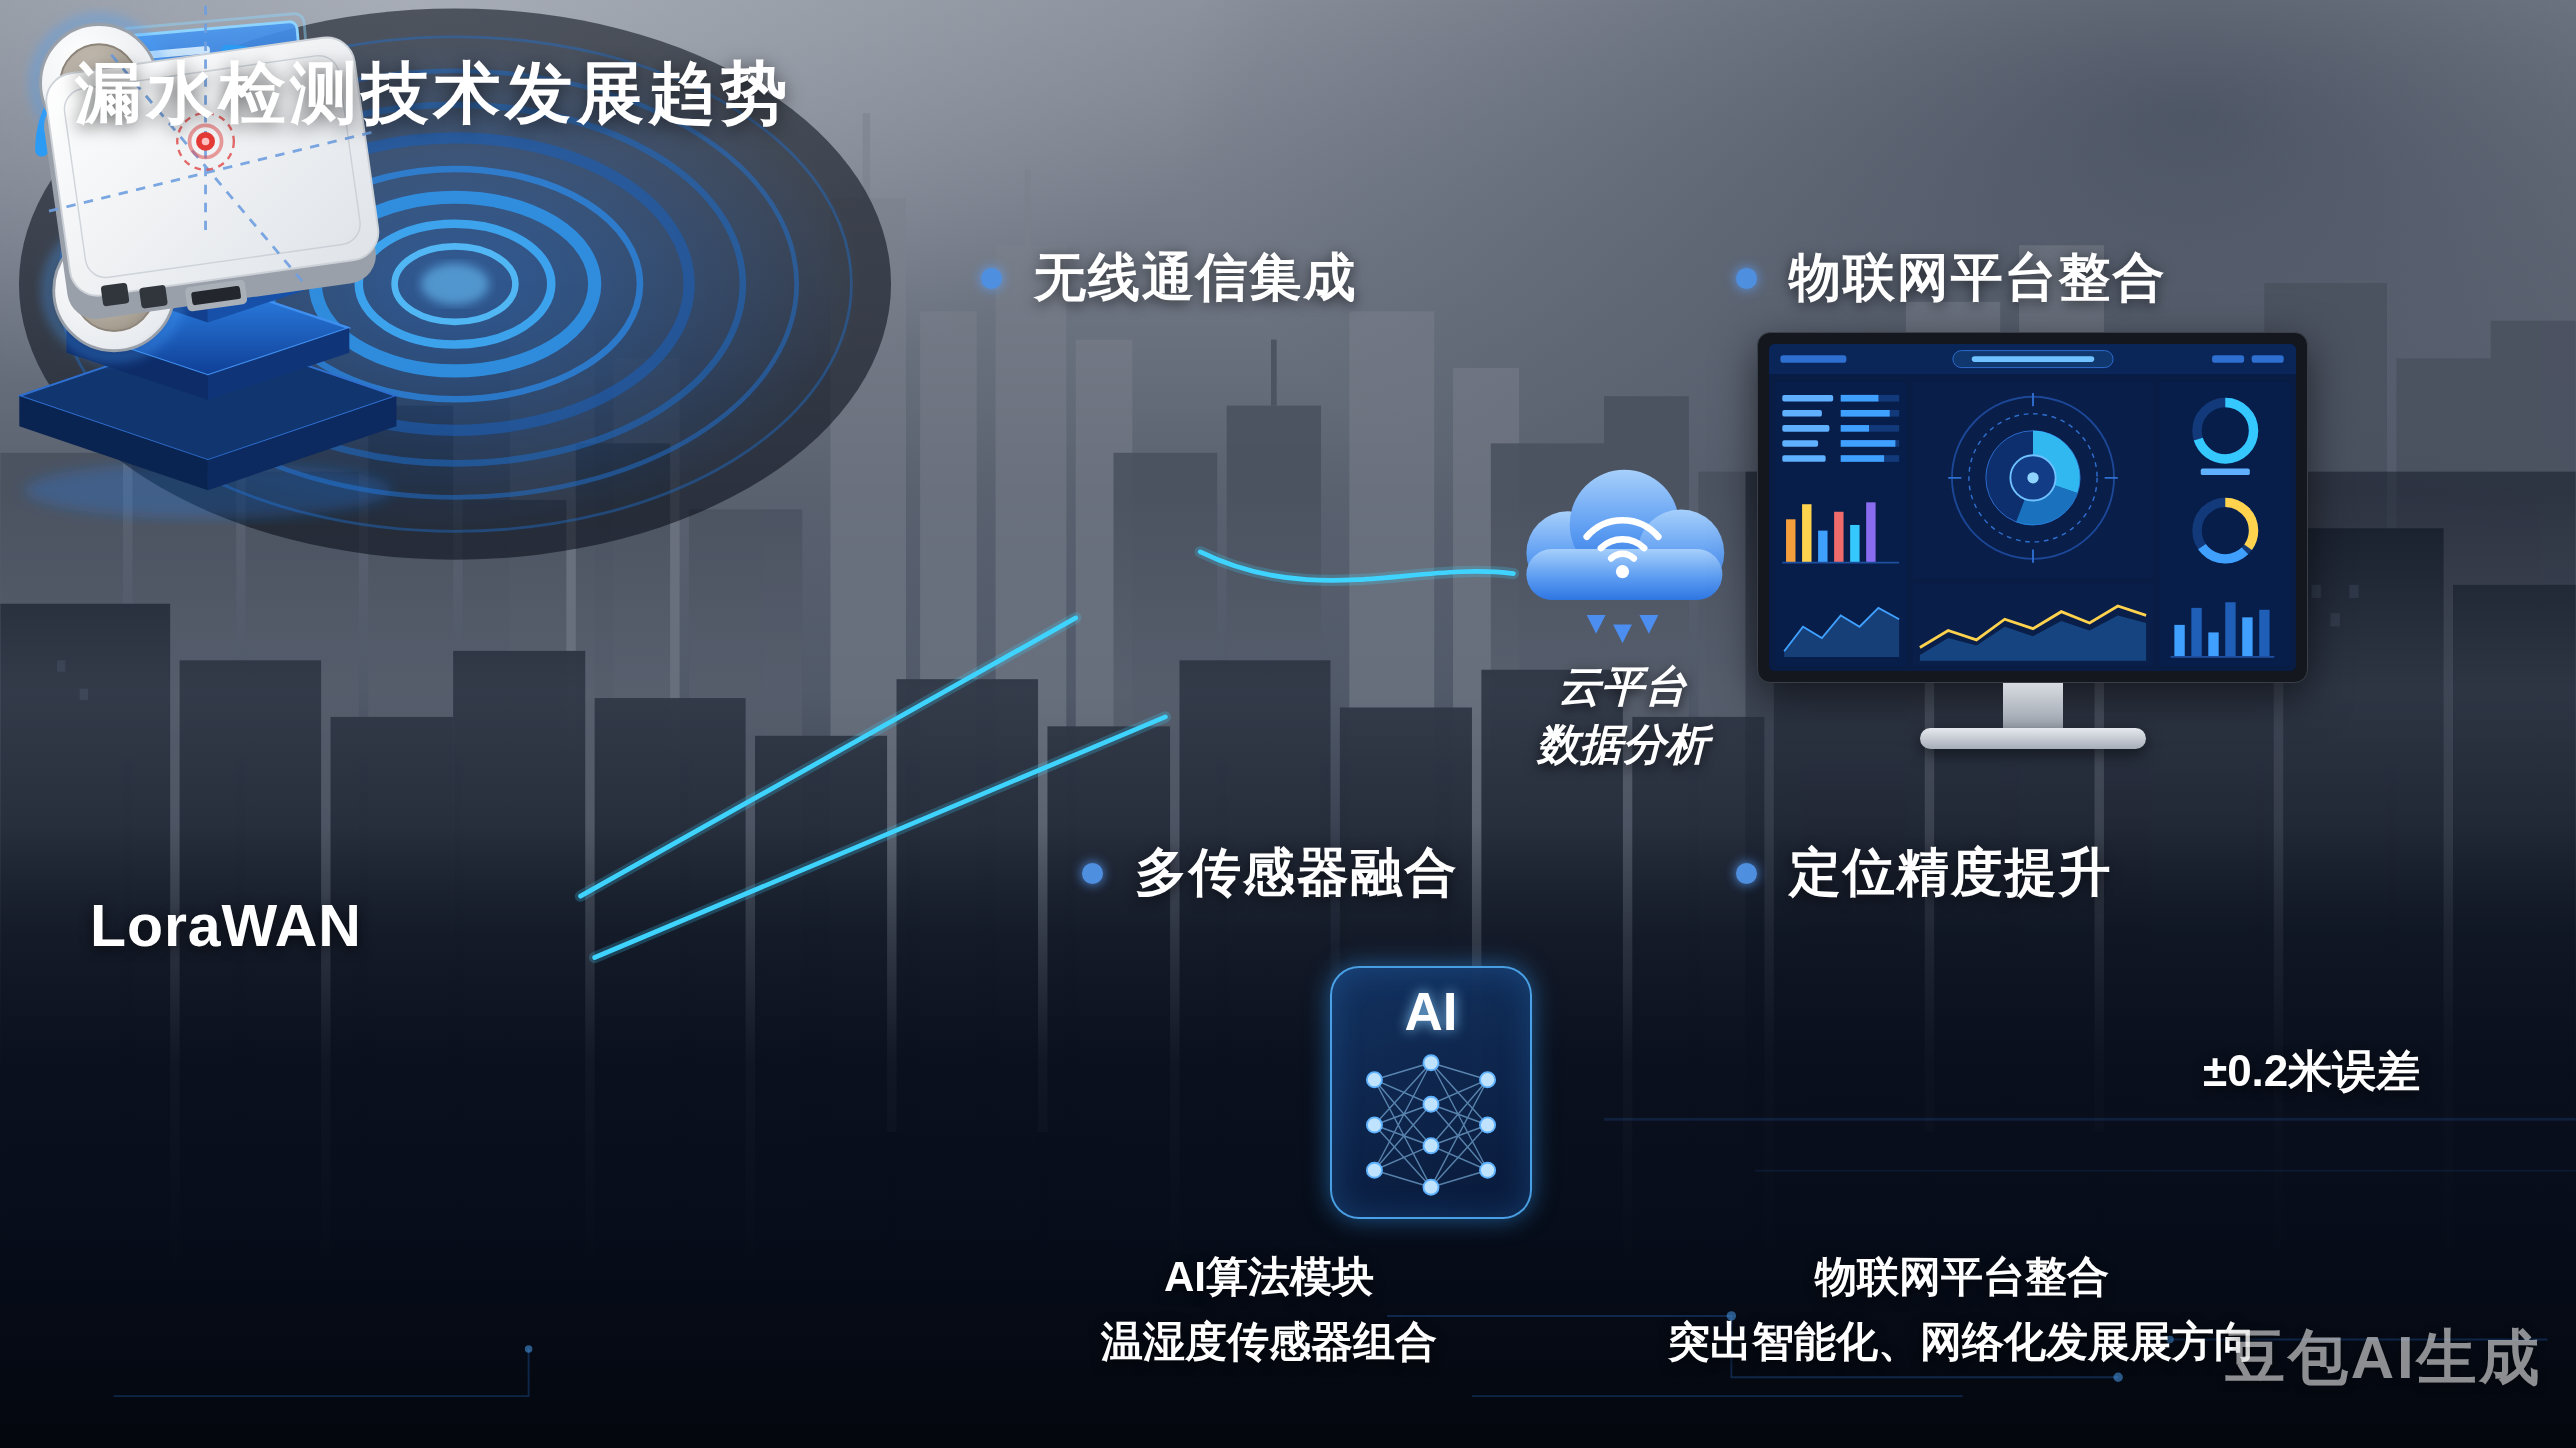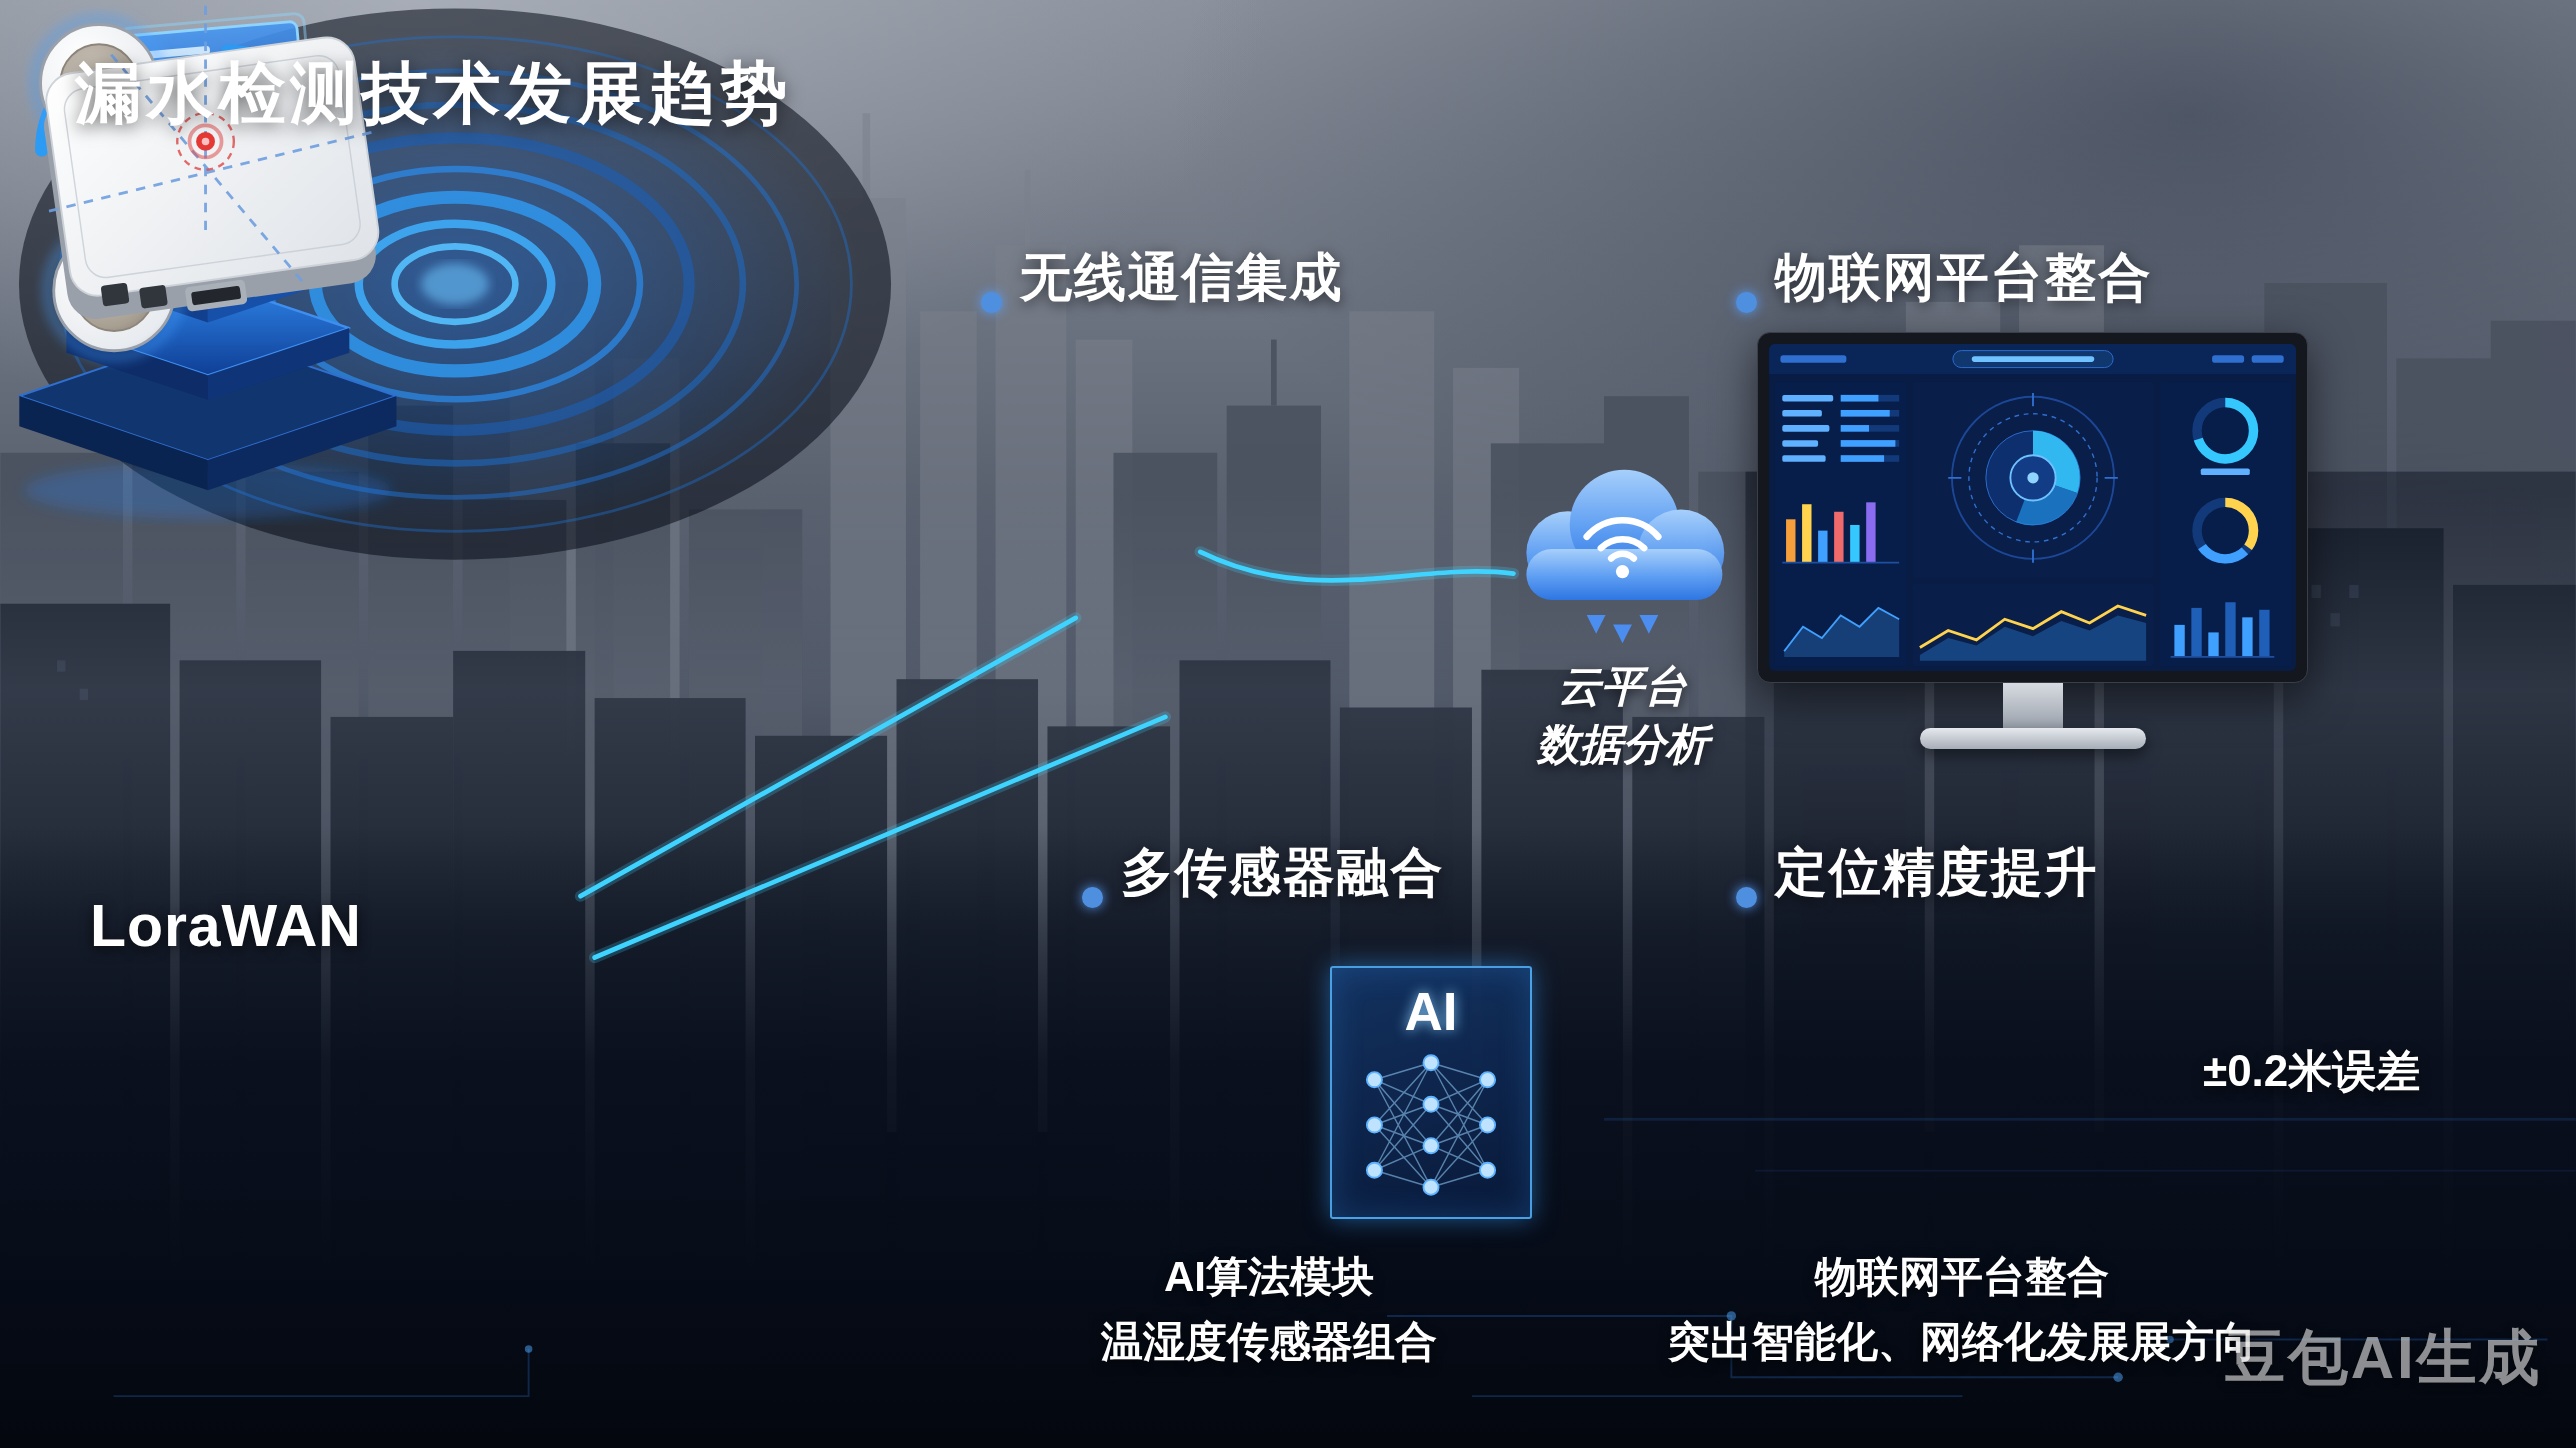--- a/index.html
+++ b/index.html
@@ -22,7 +22,7 @@
   
   .page-title{position:absolute;left:75px;top:48px;font-size:67px;font-weight:800;letter-spacing:4.7px;
     text-shadow:0 3.8px 17px rgba(0,0,0,.55);}
-  .heading{position:absolute;display:flex;align-items:flex-end;gap:18px;}
+  .heading{position:absolute;display:flex;align-items:center;gap:32px;}
   .heading .dot{width:21px;height:21px;border-radius:50%;background:#4f8fe0;
     box-shadow:0 0 11.3px rgba(90,160,255,.9);flex:0 0 auto;}
   .heading .htext{font-size:52px;font-weight:800;letter-spacing:1.9px;text-shadow:0 2.8px 13.2px rgba(0,0,0,.6);}

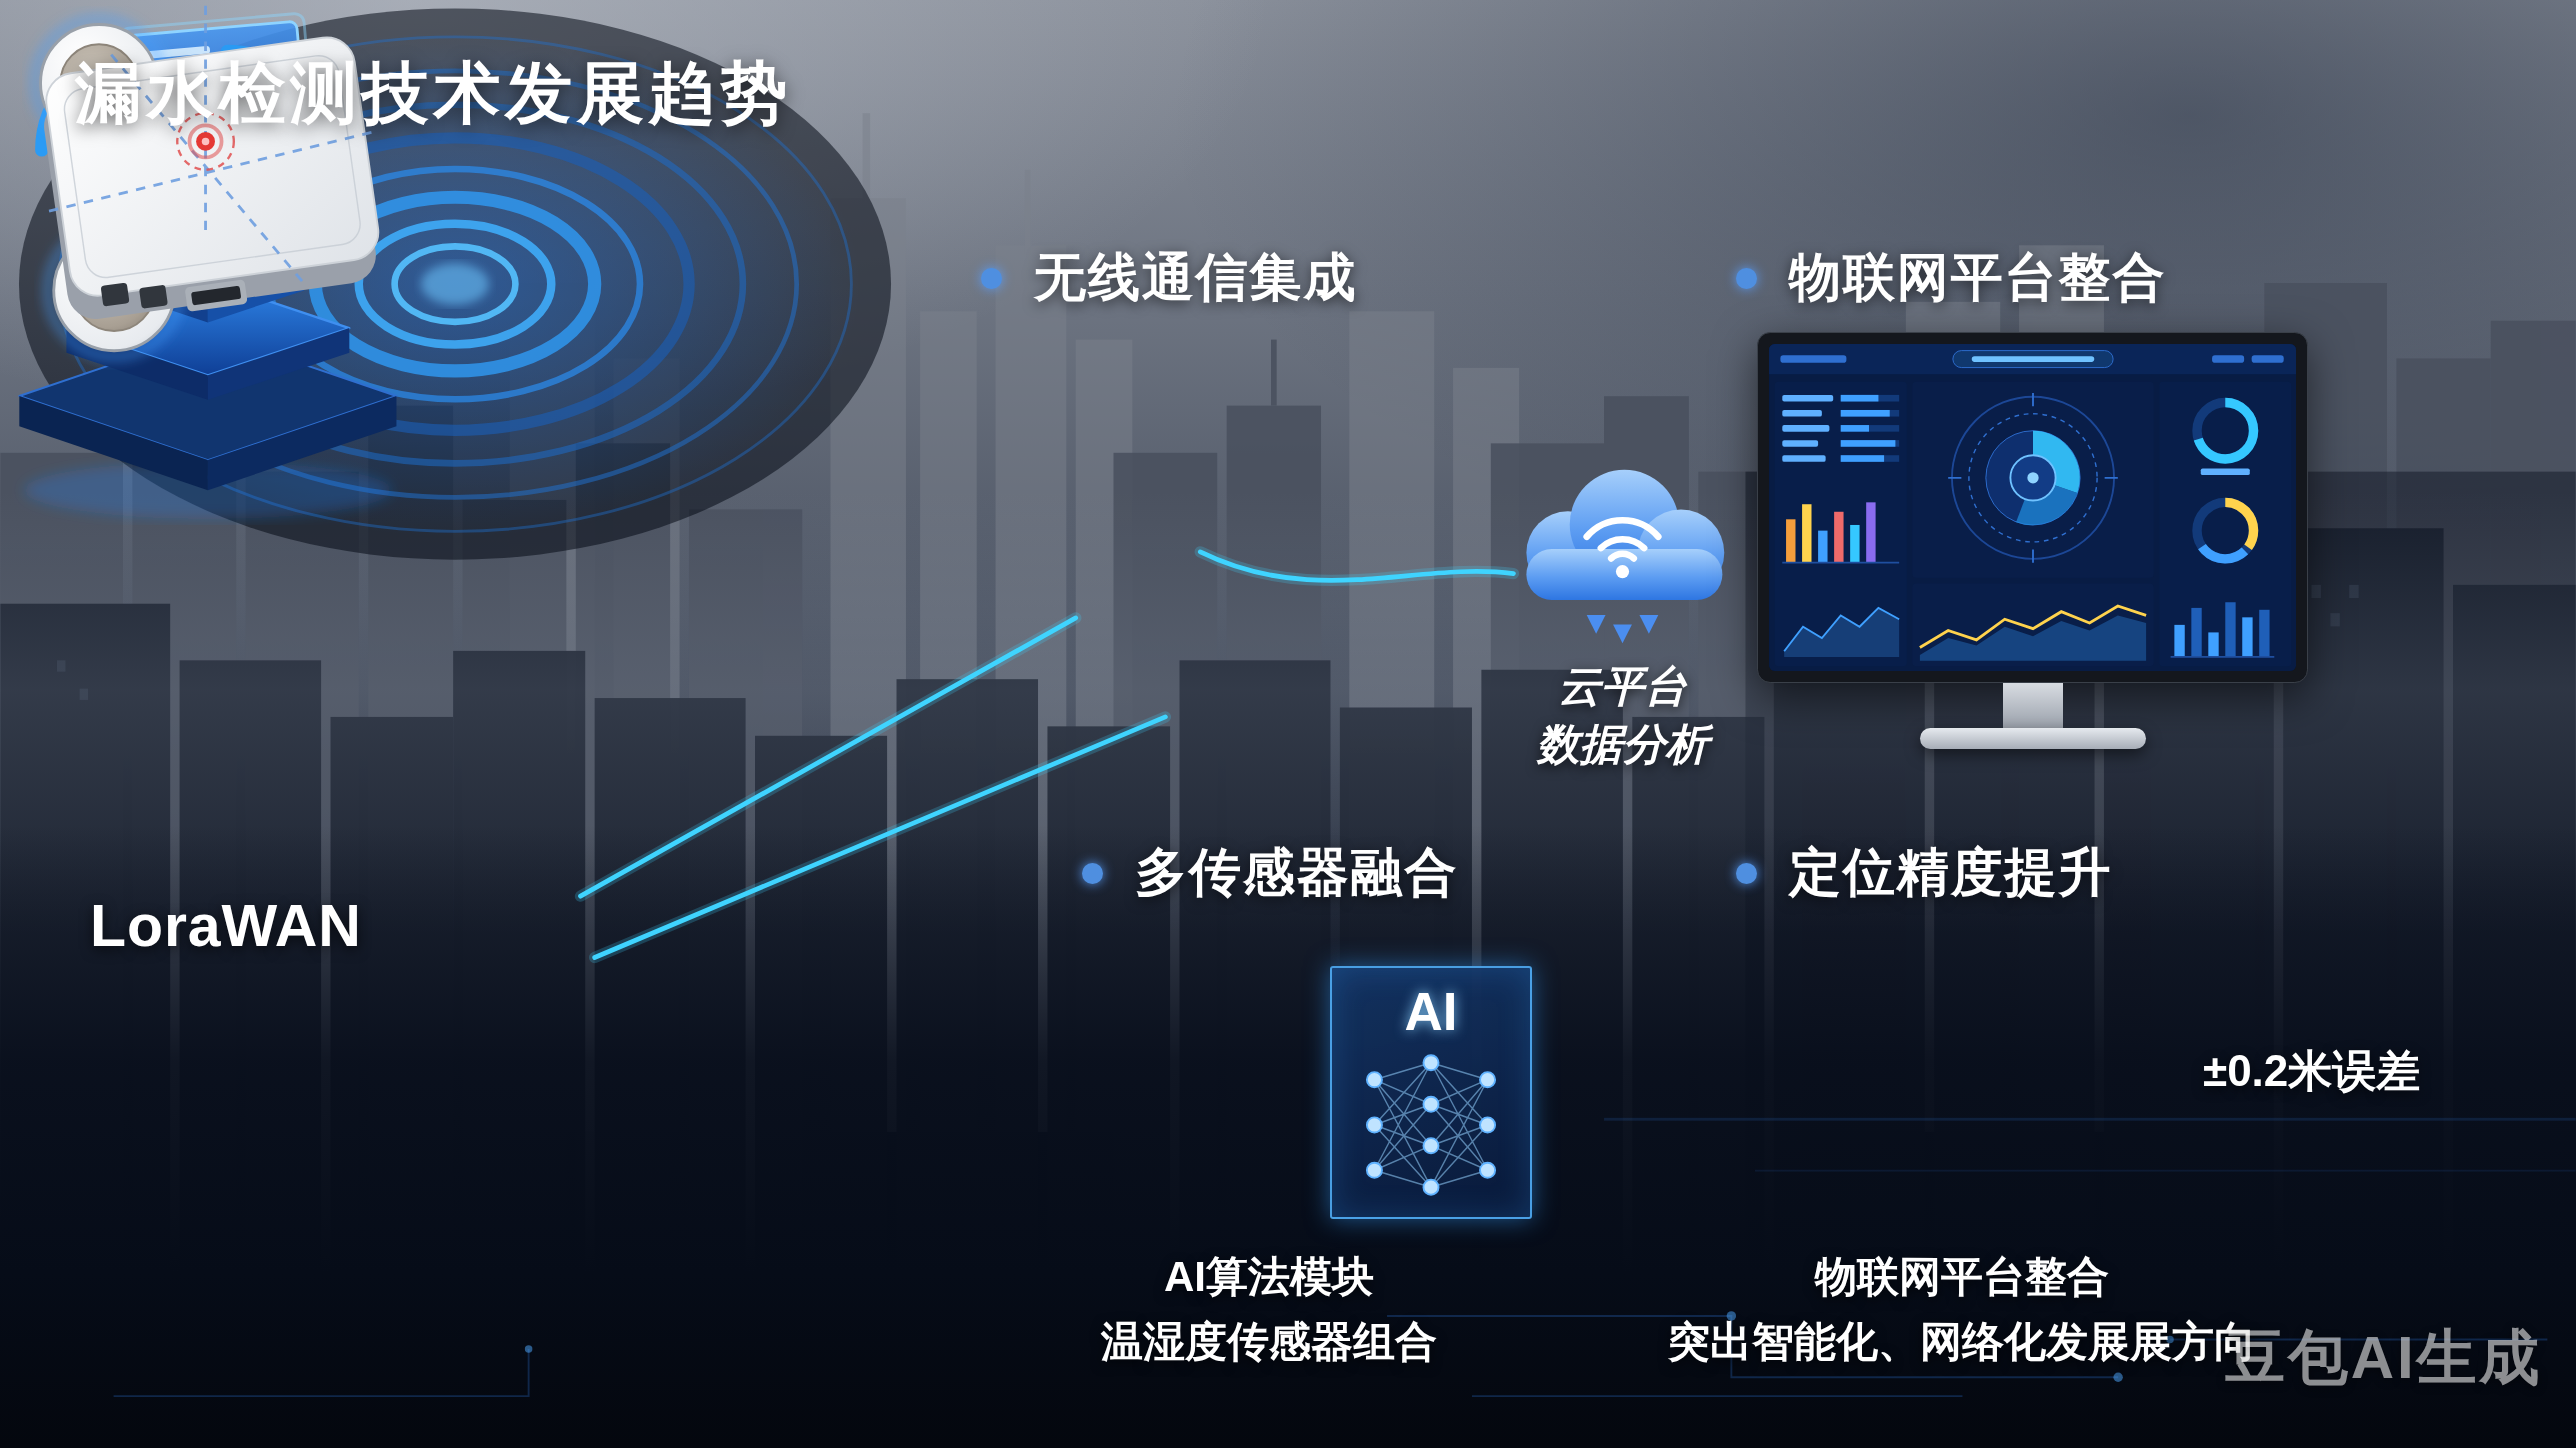--- a/index.html
+++ b/index.html
@@ -54,7 +54,7 @@
   .mon-base{width:226px;height:21px;margin:0 auto;border-radius:11.3px;
     background:linear-gradient(180deg,#e6eaef,#a7adb7);box-shadow:0 5.7px 15px rgba(0,0,0,.5);}
   
-  .ai-box{position:absolute;left:1330px;top:966px;width:198px;height:249px;border-radius:3px;
+  .ai-box{position:absolute;left:1330px;top:966px;width:198px;height:249px;border-radius:29px;
     background:linear-gradient(160deg,rgba(20,52,100,.94),rgba(9,26,58,.96));
     border:2.8px solid rgba(85,181,255,.85);
     box-shadow:0 0 24.5px rgba(53,160,255,.5), inset 0 0 32px rgba(53,160,255,.22);}

